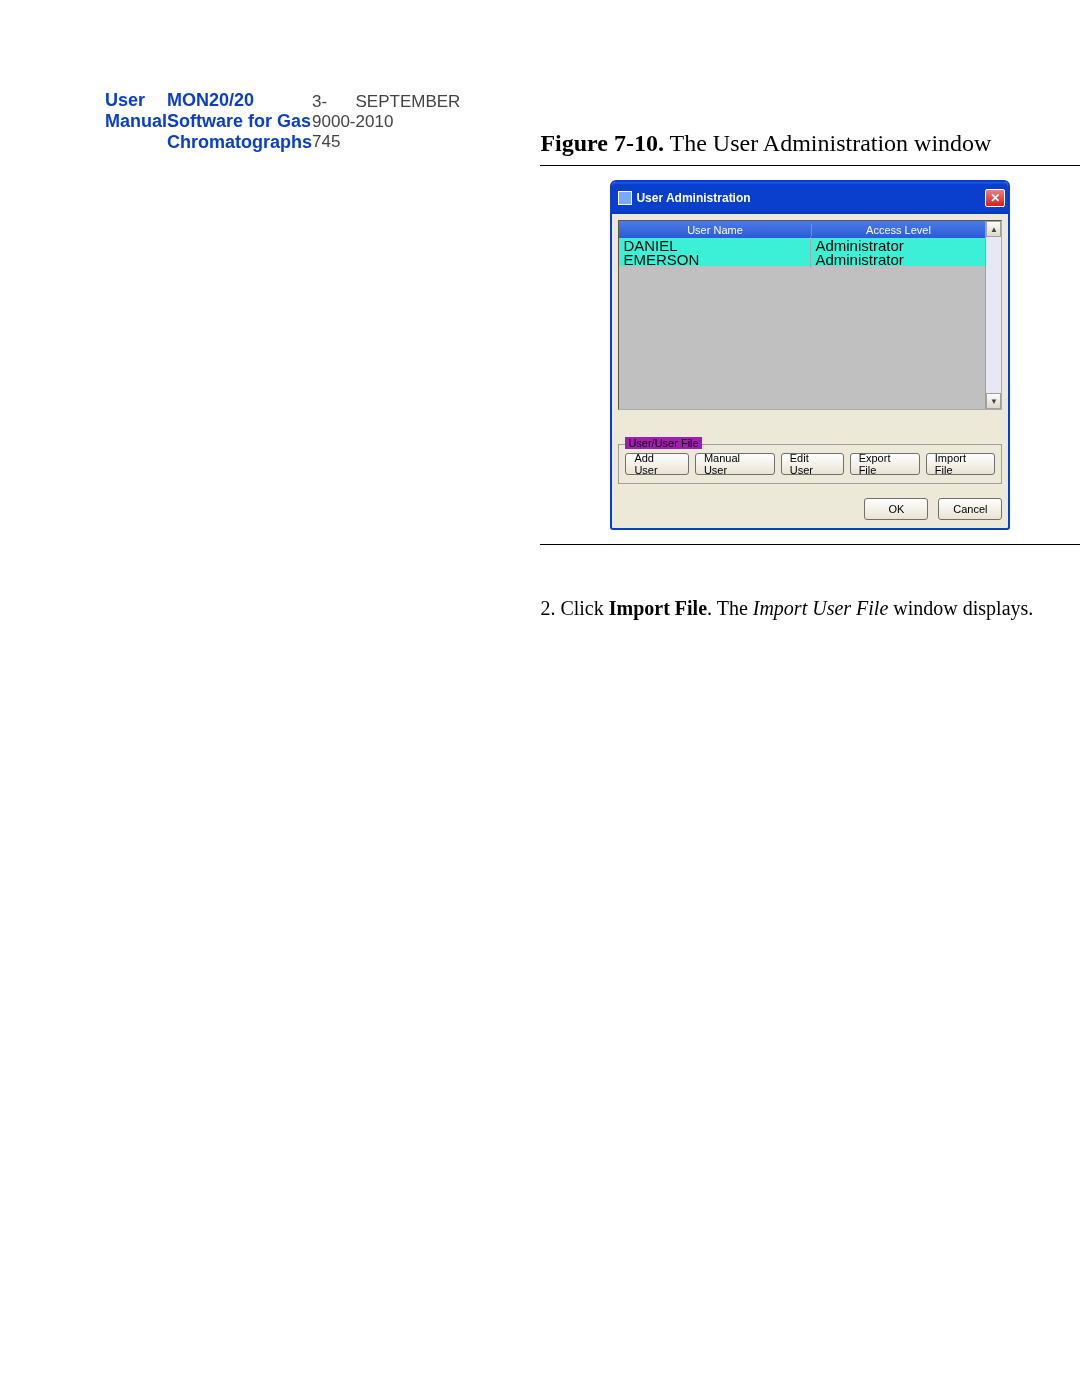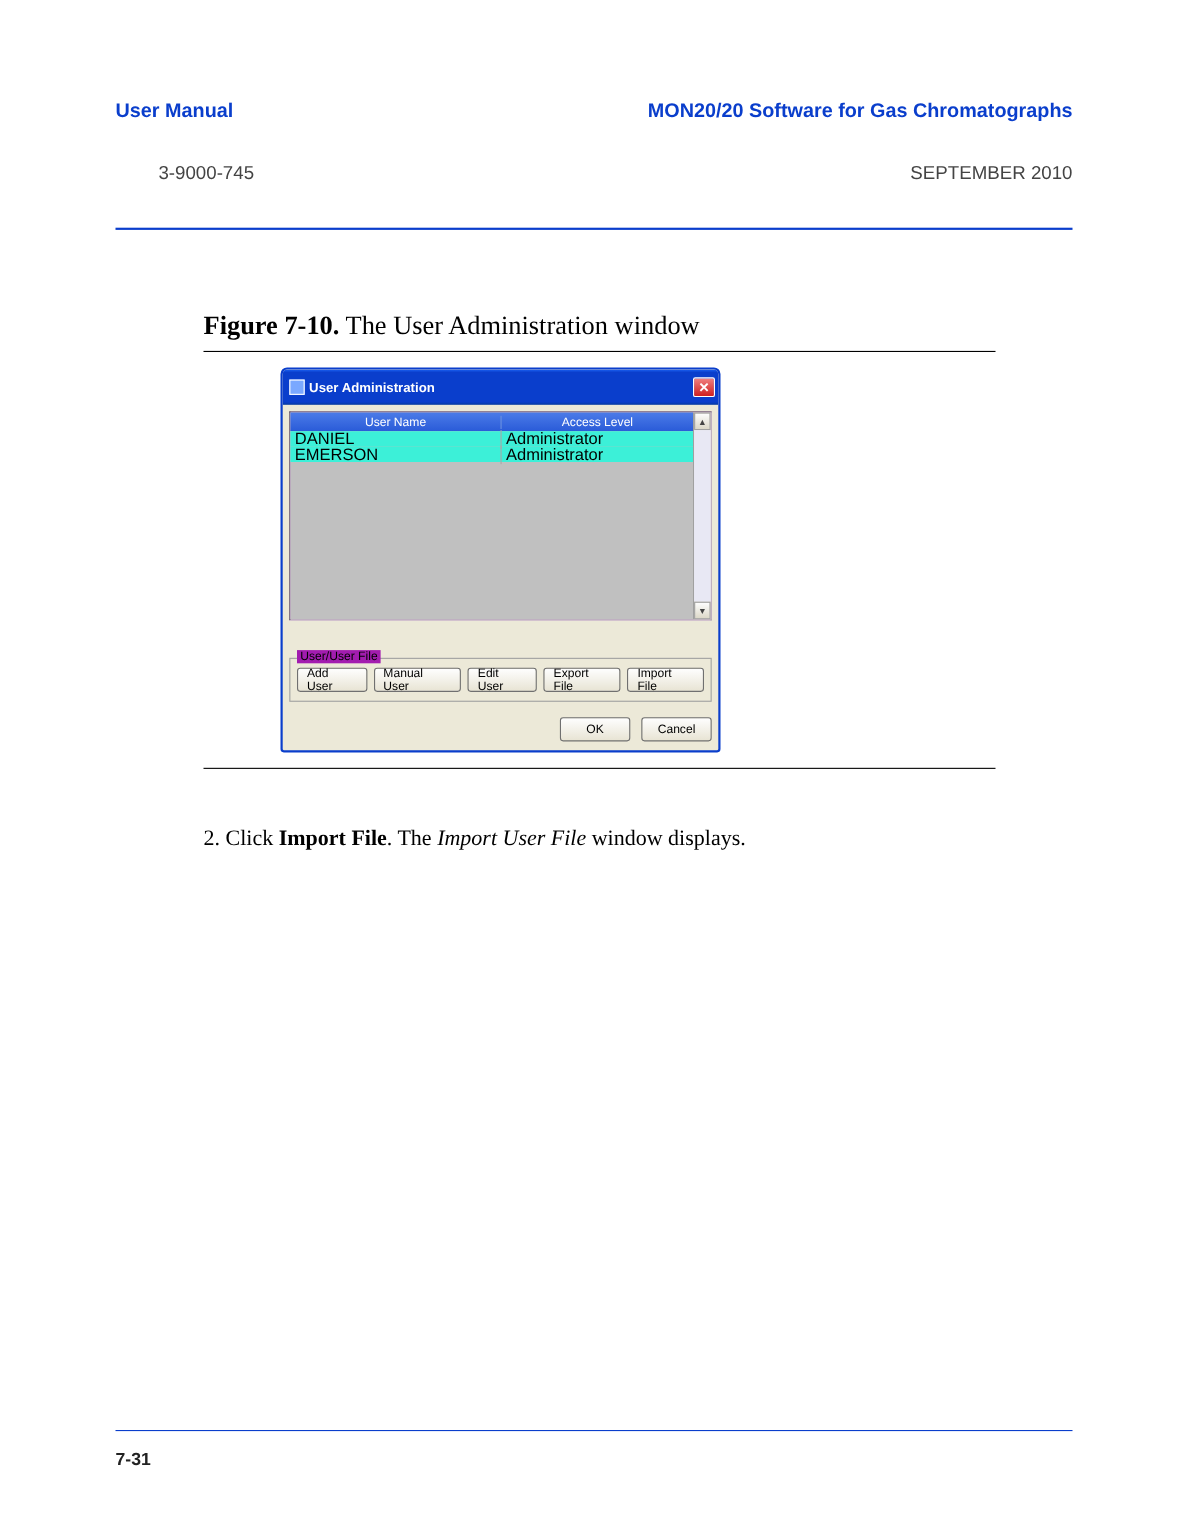--- a/index.html
+++ b/index.html
@@ -14,8 +14,7 @@
     padding: 90px 105px 60px 105px;
     height: 100%;
     display: flex;
-    flex-direction: column;
-    gap: 35px;
+    flex-direction: row;
   }
   .header-row {
     display: flex;

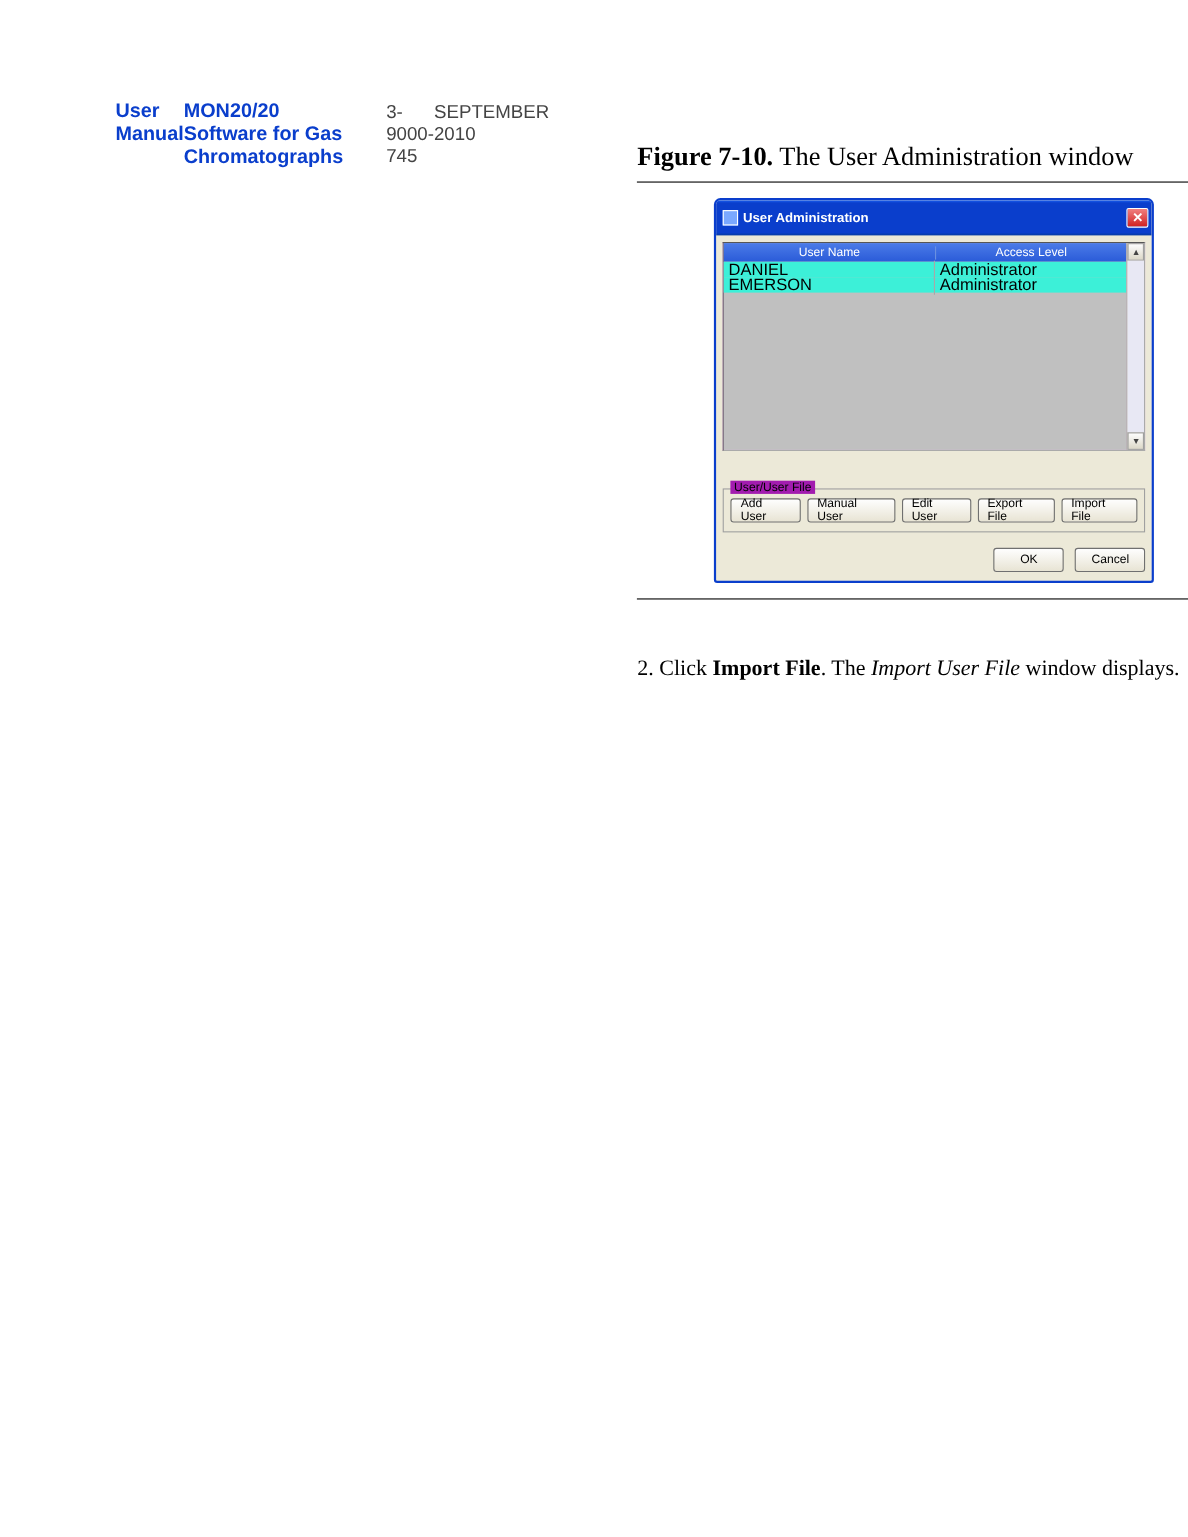--- a/index.html
+++ b/index.html
@@ -31,7 +31,6 @@
     font-family: Arial, Helvetica, sans-serif;
     color: #444;
     margin-top: 2px;
-    margin-left: 39px;
   }
   .hr-top {
     border: none;

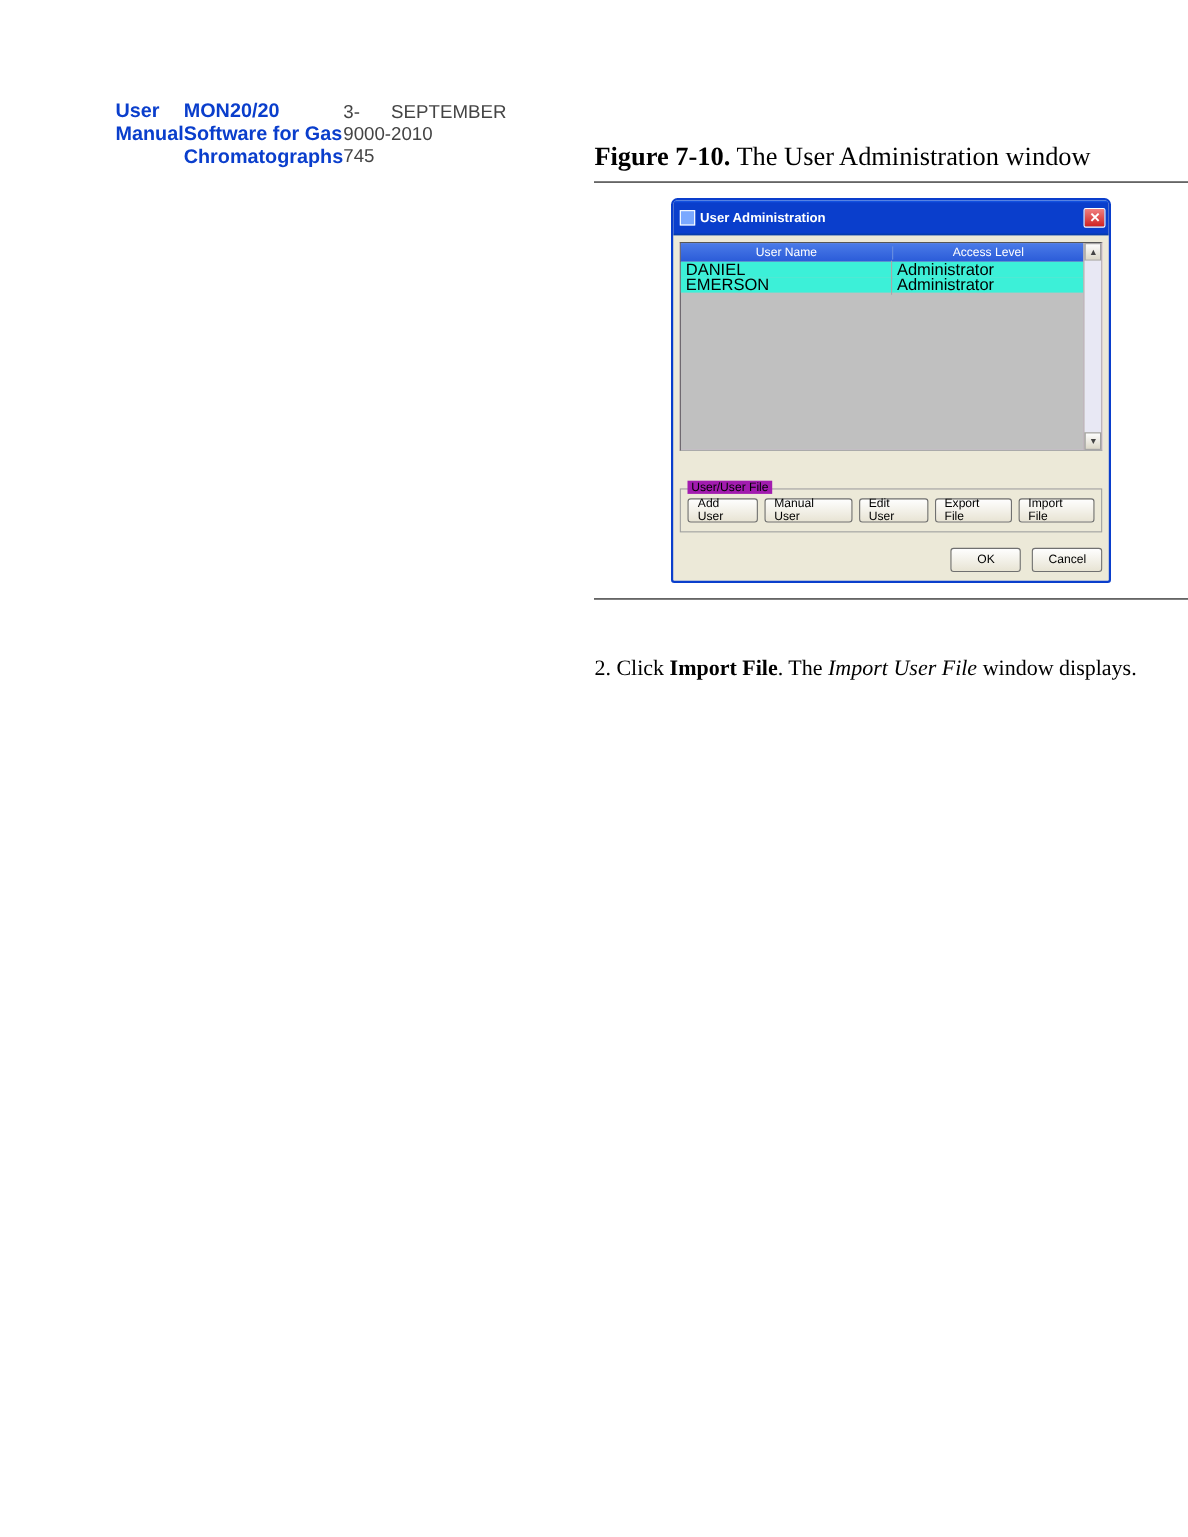--- a/index.html
+++ b/index.html
@@ -99,7 +99,7 @@
   }
   .grid-wrap {
     border: 1px inset #aaa;
-    background: #f0abfc;
+    background: #3b82f6;
     height: 190px;
     display: flex;
   }

